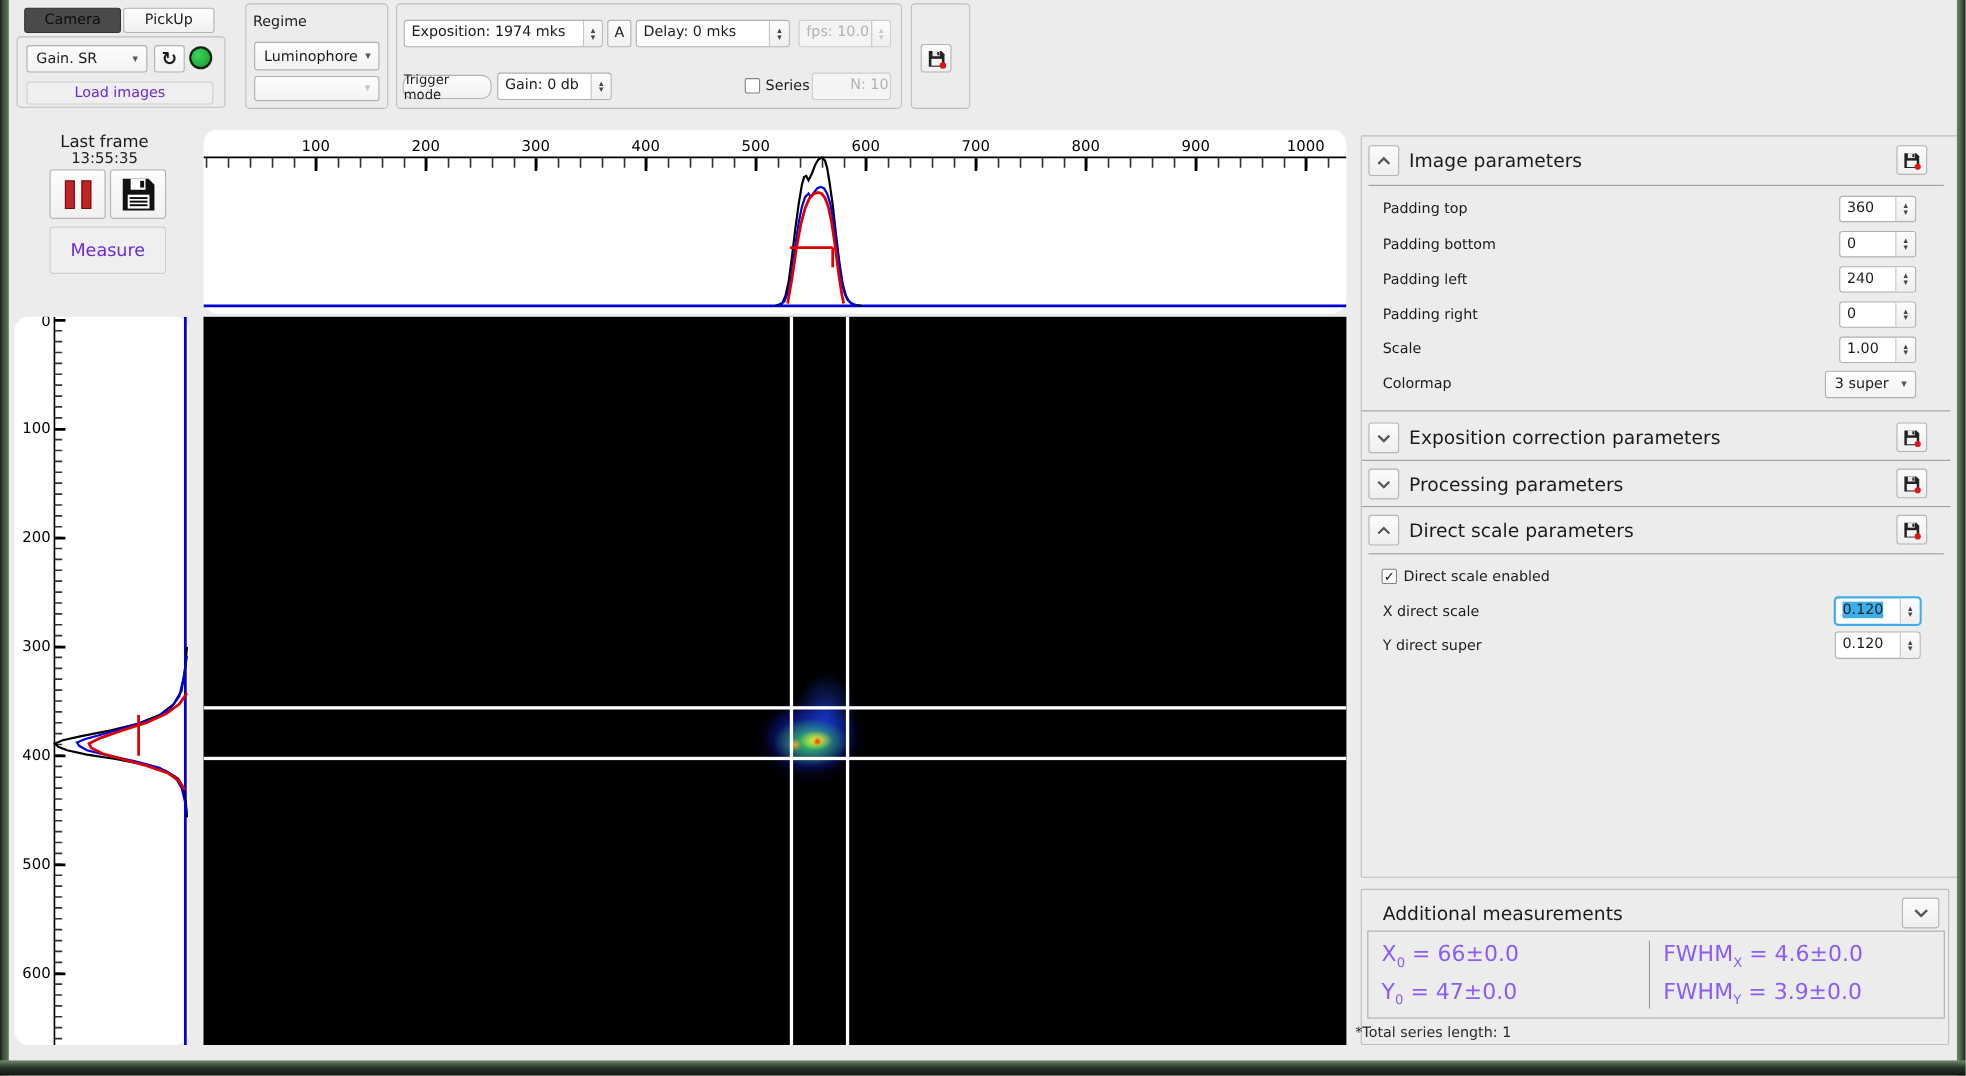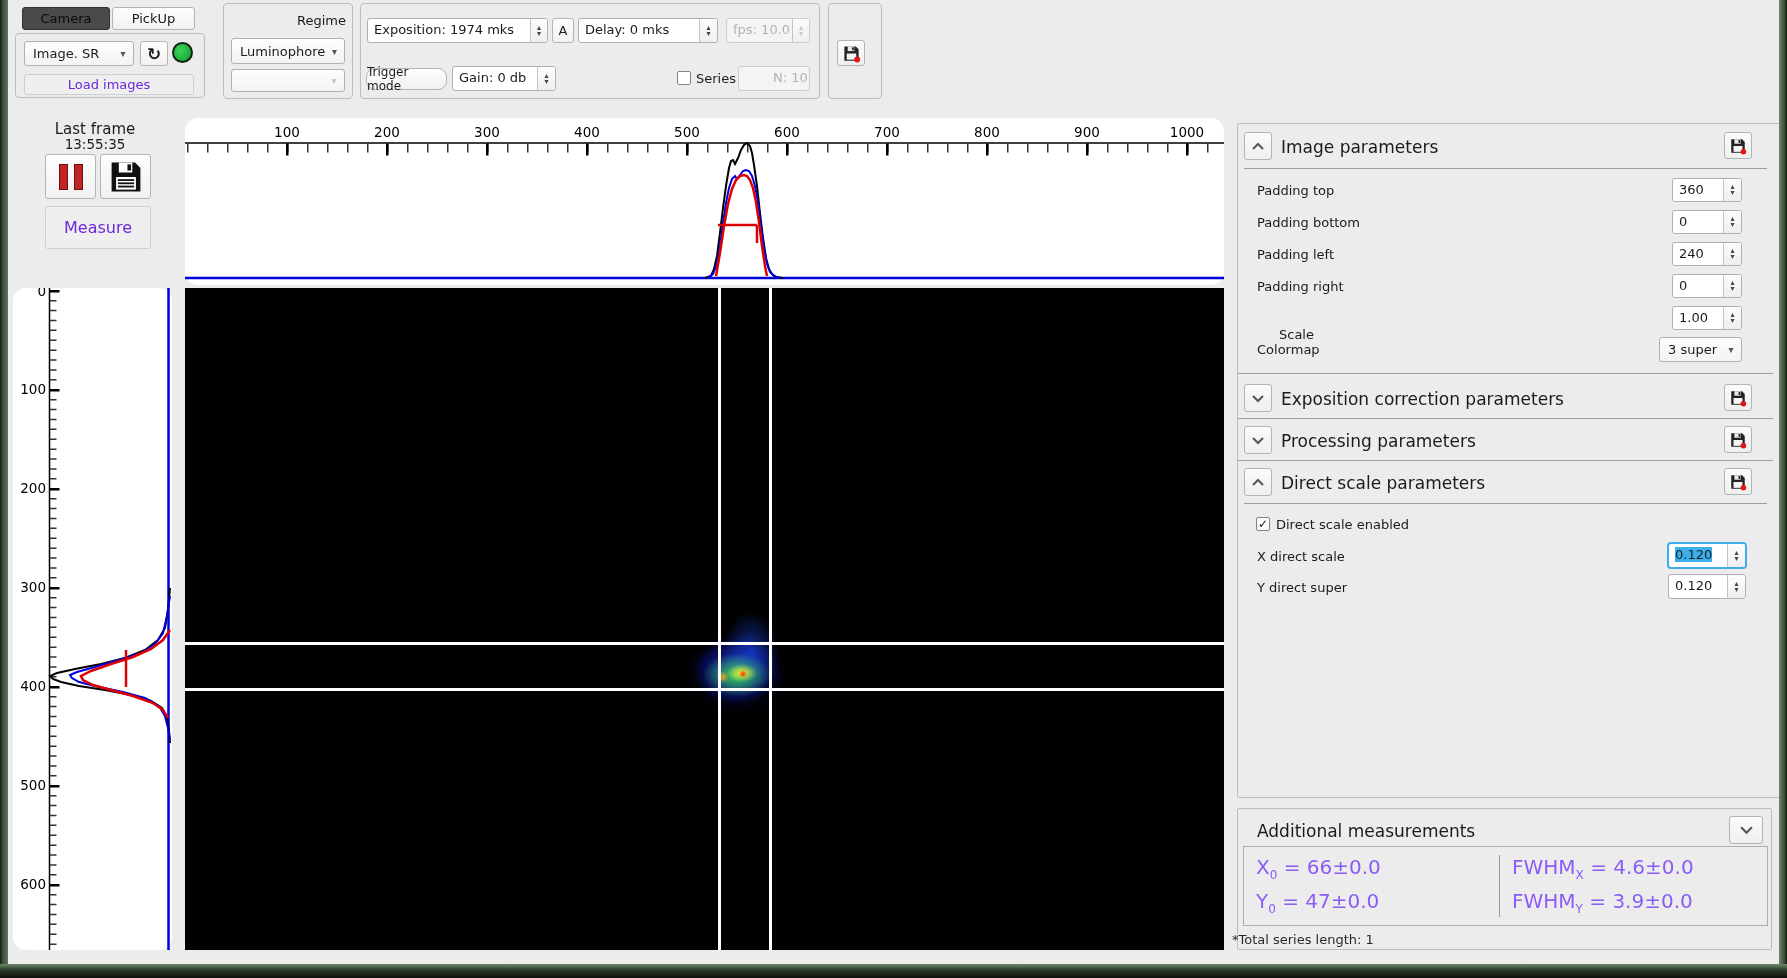--- a/index.html
+++ b/index.html
@@ -68,7 +68,7 @@
     </div>
 
   <div class="abs groupbox" style="left:223px;top:3px;width:130px;height:96px;"></div>
-  <div class="abs lbl" style="left:216px;top:13px;width:130px;text-align:right;">Regime</div>
+  <div class="abs lbl" style="left:230px;top:13px;width:130px;text-align:left;">Regime</div>
   <div class="abs combo" style="left:231px;top:38px;width:114px;height:26px;">
     <span class="val">Luminophore</span>
     <span class="arrow">▾</span>

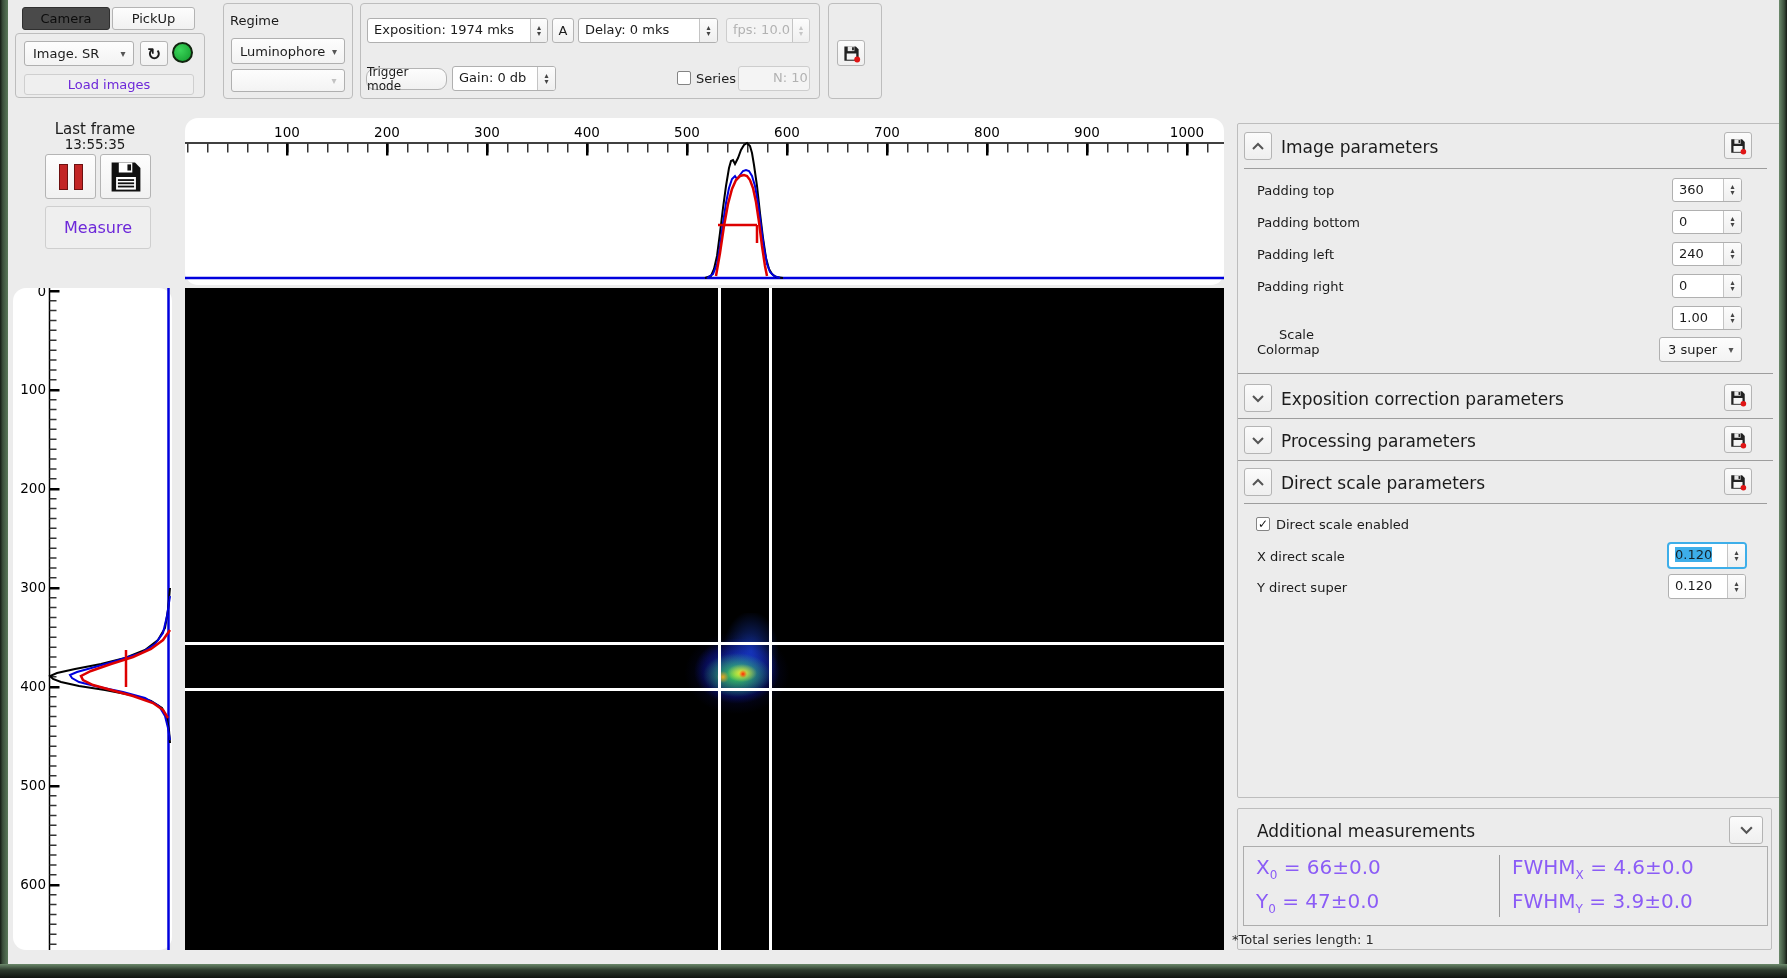--- a/index.html
+++ b/index.html
@@ -56,7 +56,7 @@
 
   <div class="abs groupbox" style="left:15px;top:33px;width:190px;height:65px;"></div>
   <div class="abs combo" style="left:24px;top:41px;width:110px;height:25px;">
-    <span class="val">Image. SR</span>
+    <span class="val">Gain. SR</span>
     <span class="arrow">▾</span>
   </div>
   <div class="abs btn" style="left:140px;top:41px;width:28px;height:25px;font-size:17px;font-weight:bold;">

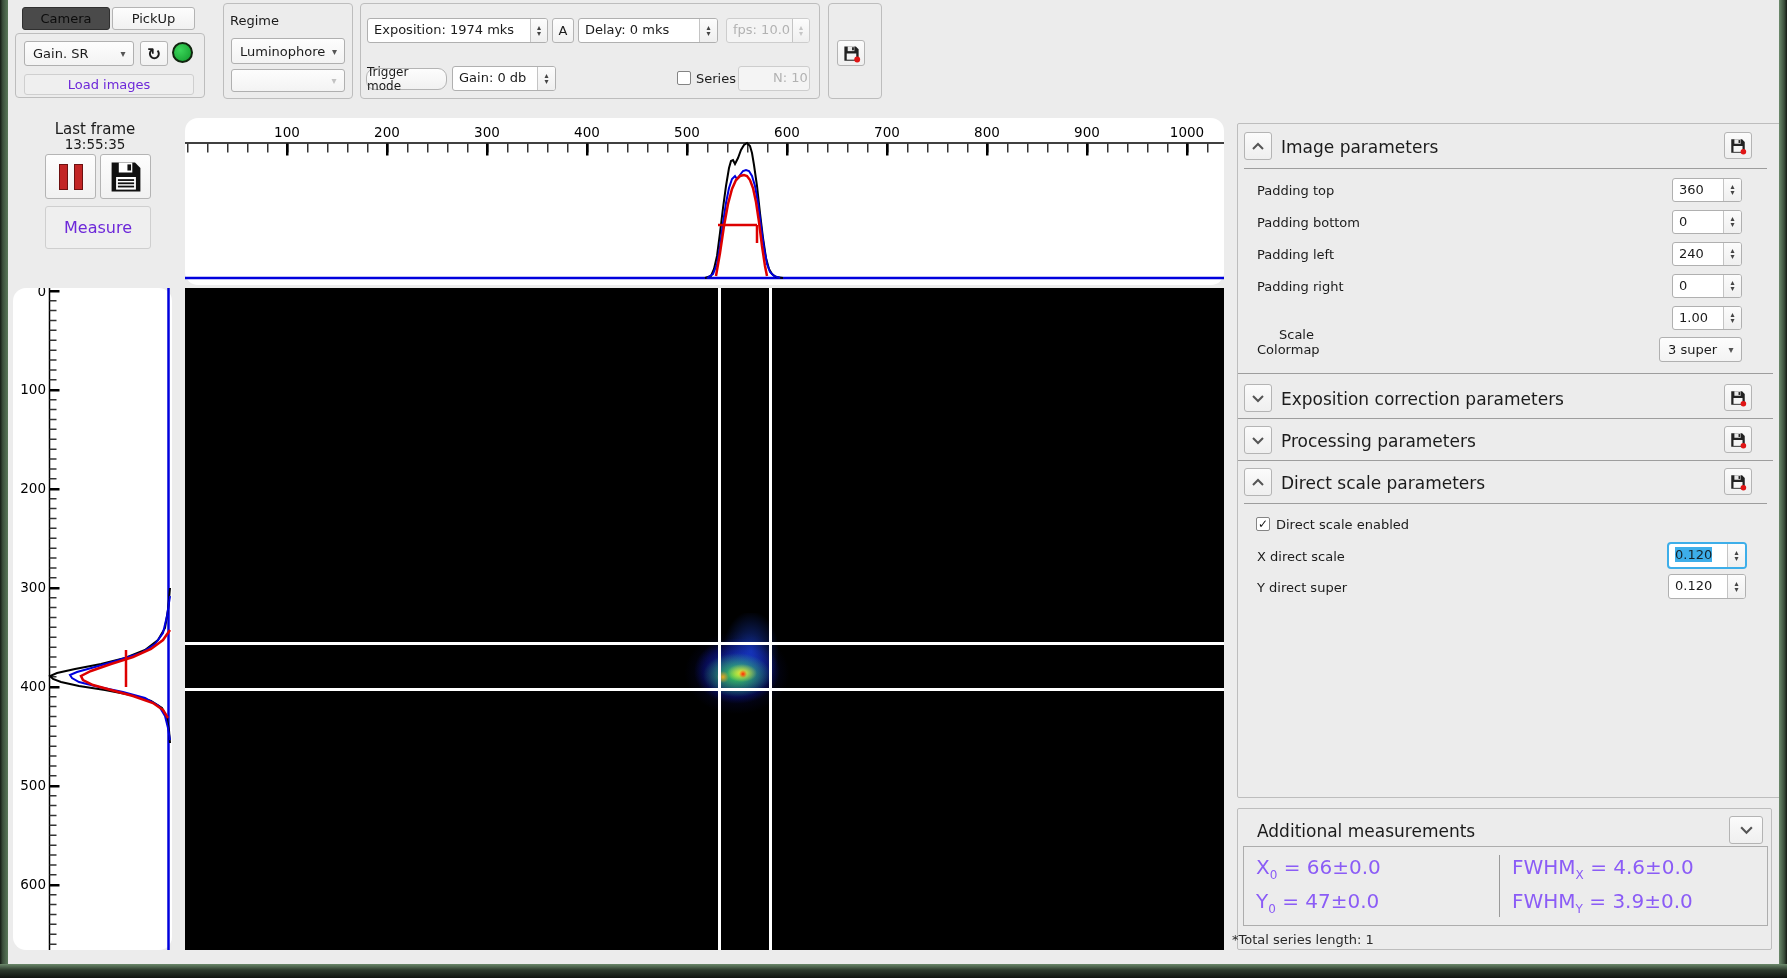--- a/index.html
+++ b/index.html
@@ -267,7 +267,7 @@
           <span>▾</span>
         </span>
     </div>
-    <div class="abs lbl" style="left:19px;top:203px;margin-left:22px;">Scale</div>
+    <div class="abs lbl" style="left:19px;top:186px;">Scale</div>
     <div class="abs spin" style="left:434px;top:182px;width:70px;height:24px;">
       <span class="val">1.00</span>
       <span class="arrows">

